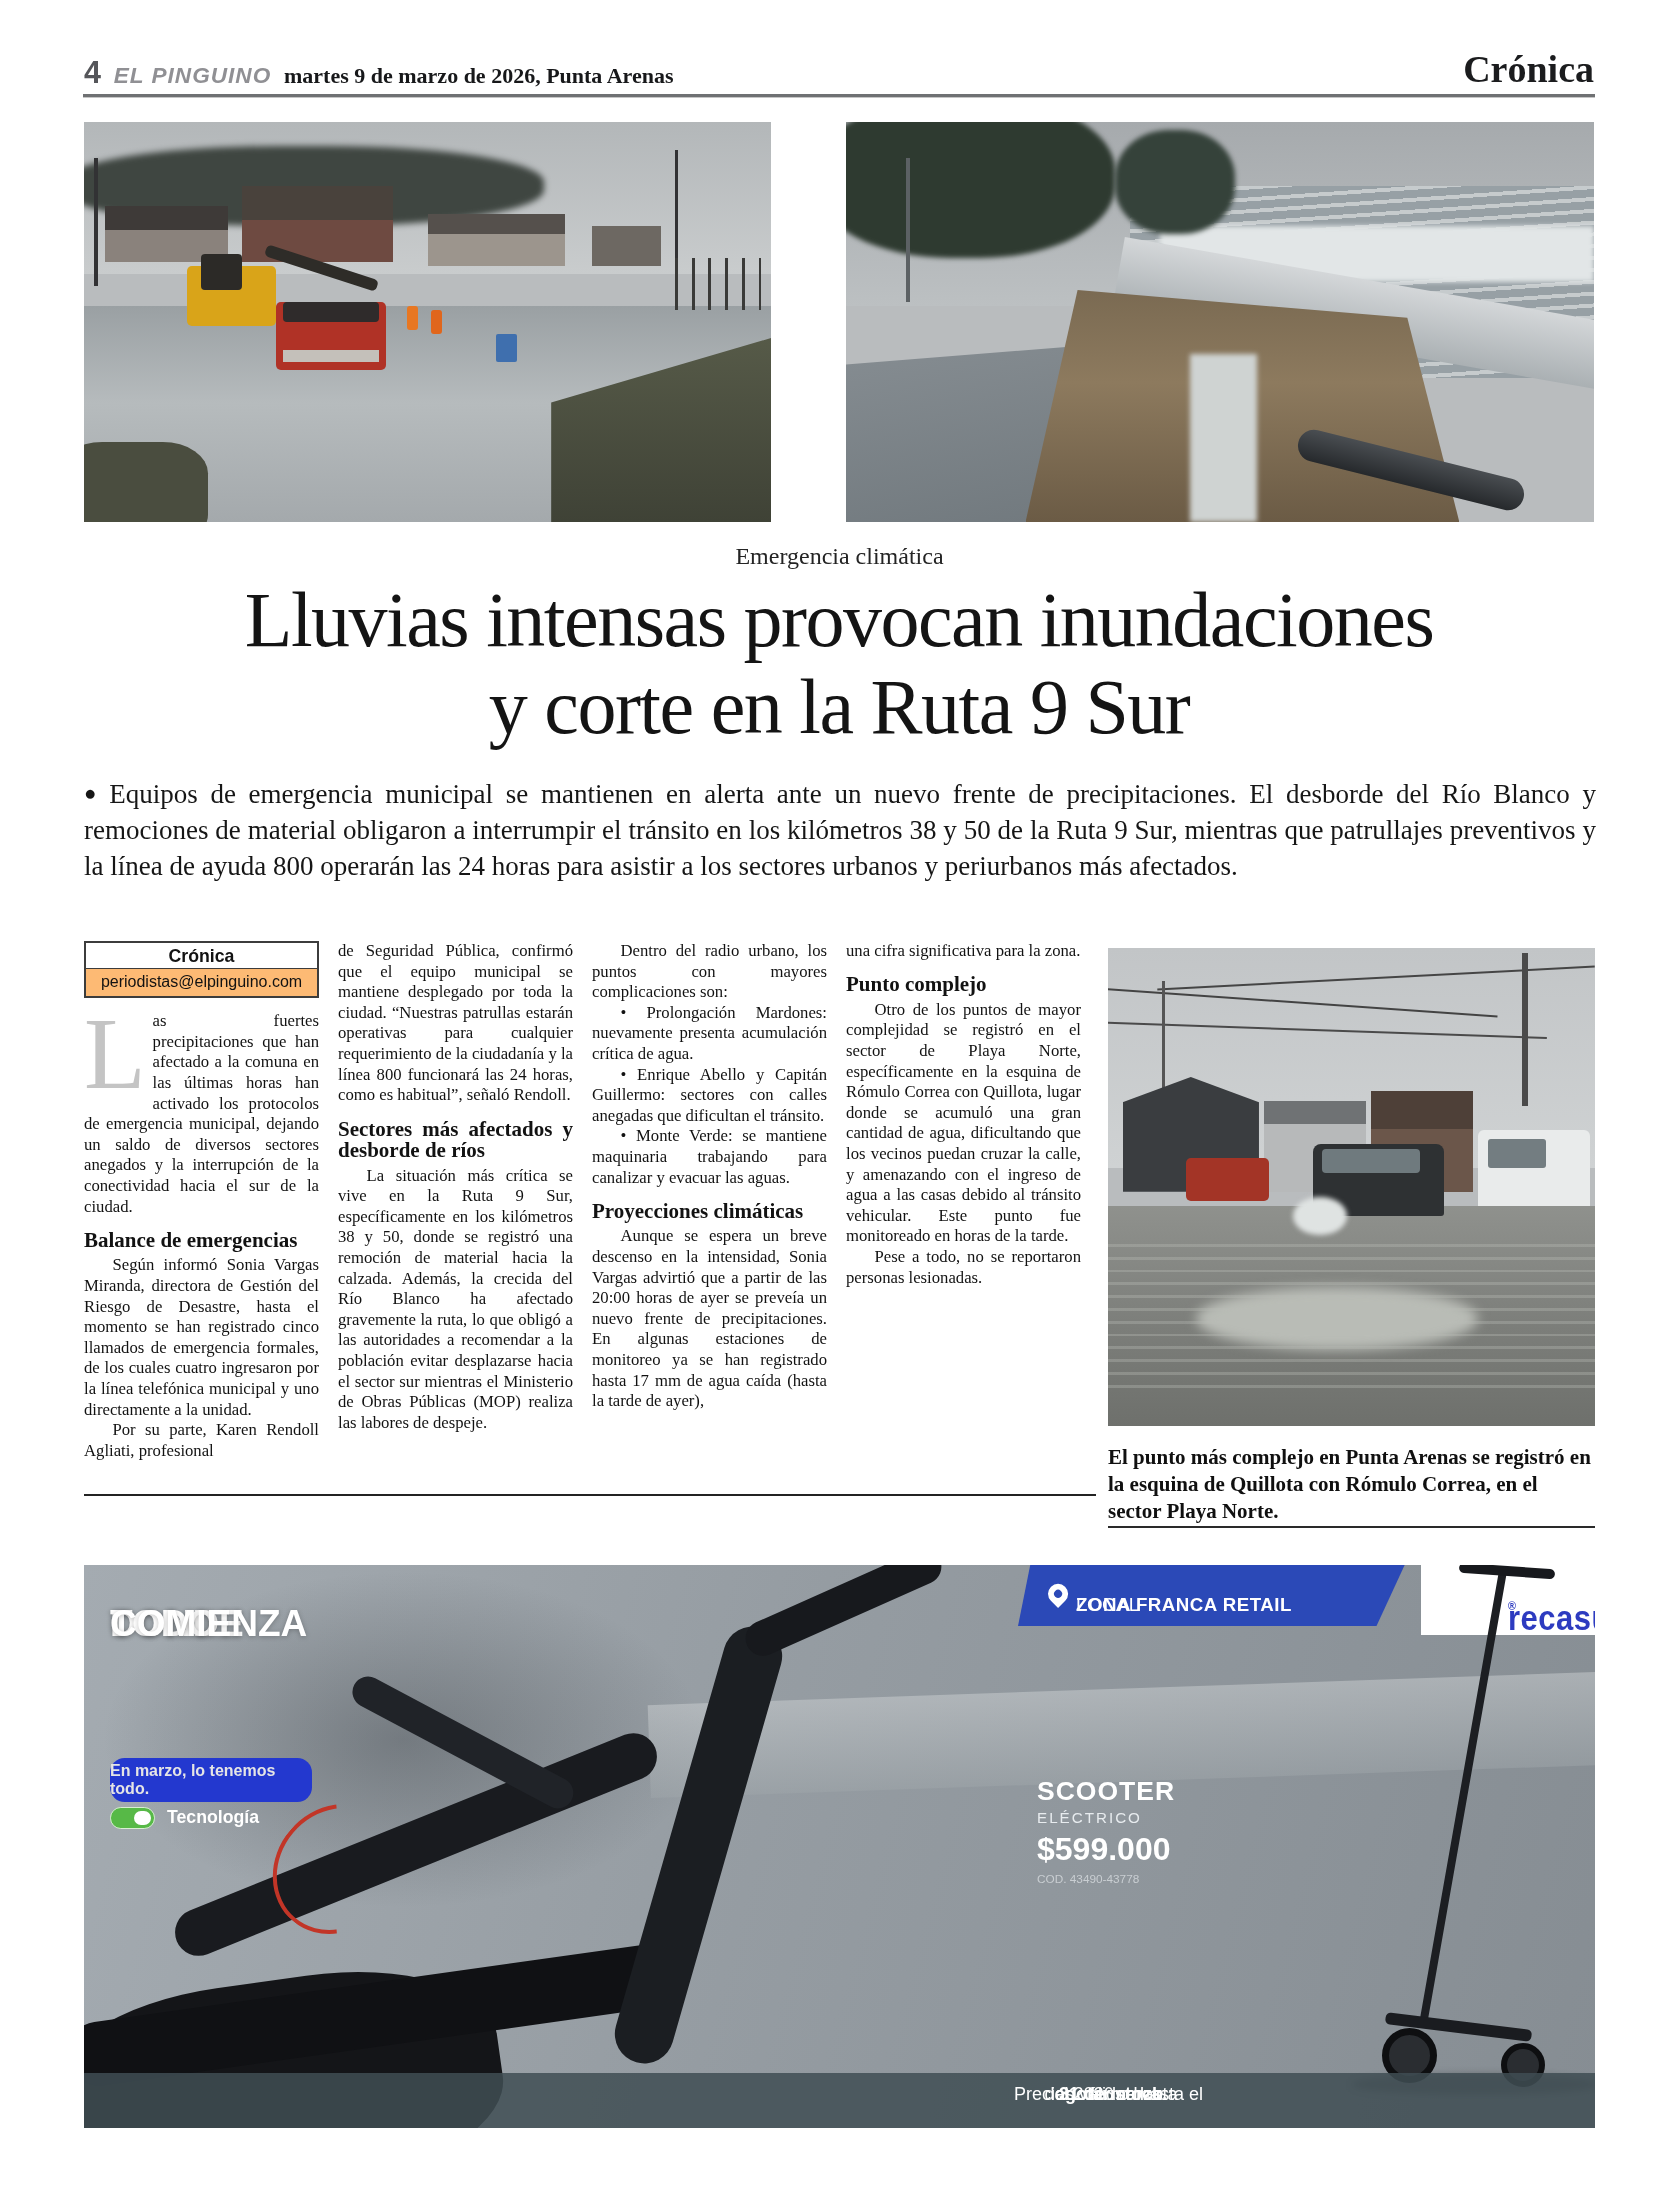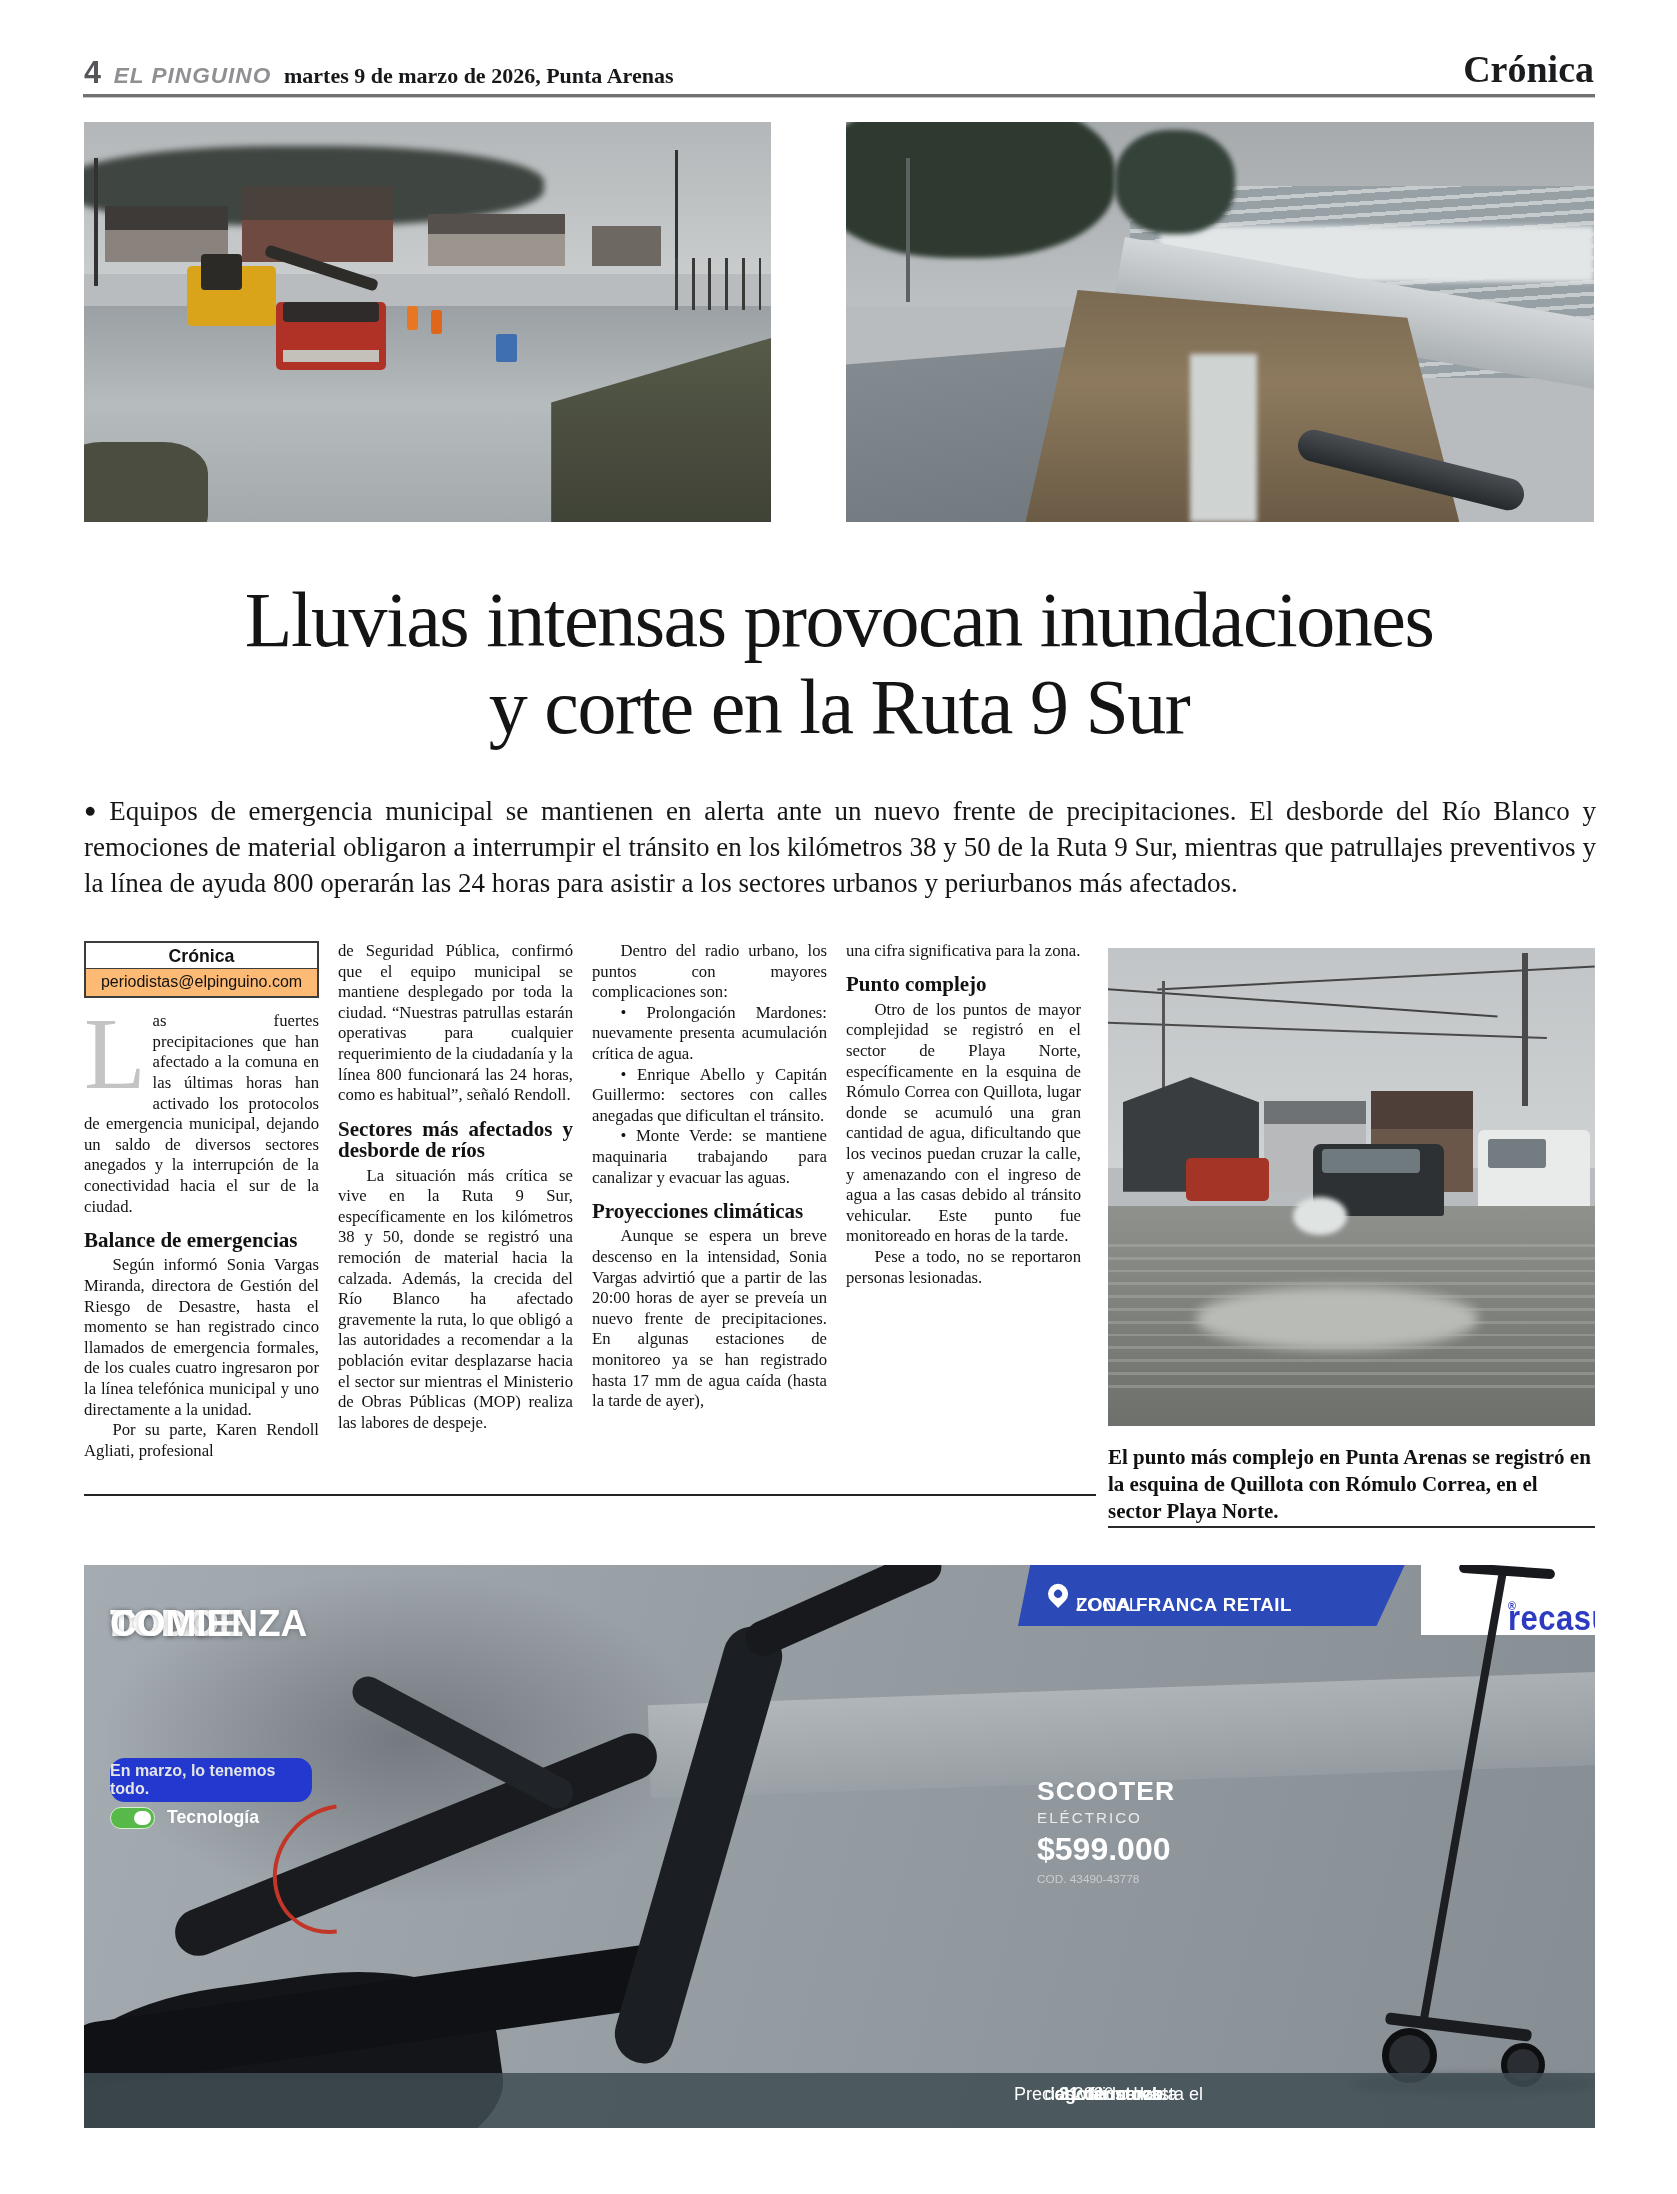--- a/index.html
+++ b/index.html
@@ -222,6 +222,7 @@
     <div class="p2-pole"></div>
   </div>
 
+  <div class="abs kicker">Emergencia climática</div>
   <div class="abs headline">
     <div>Lluvias intensas provocan inundaciones</div>
     <div>y corte en la Ruta 9 Sur</div>

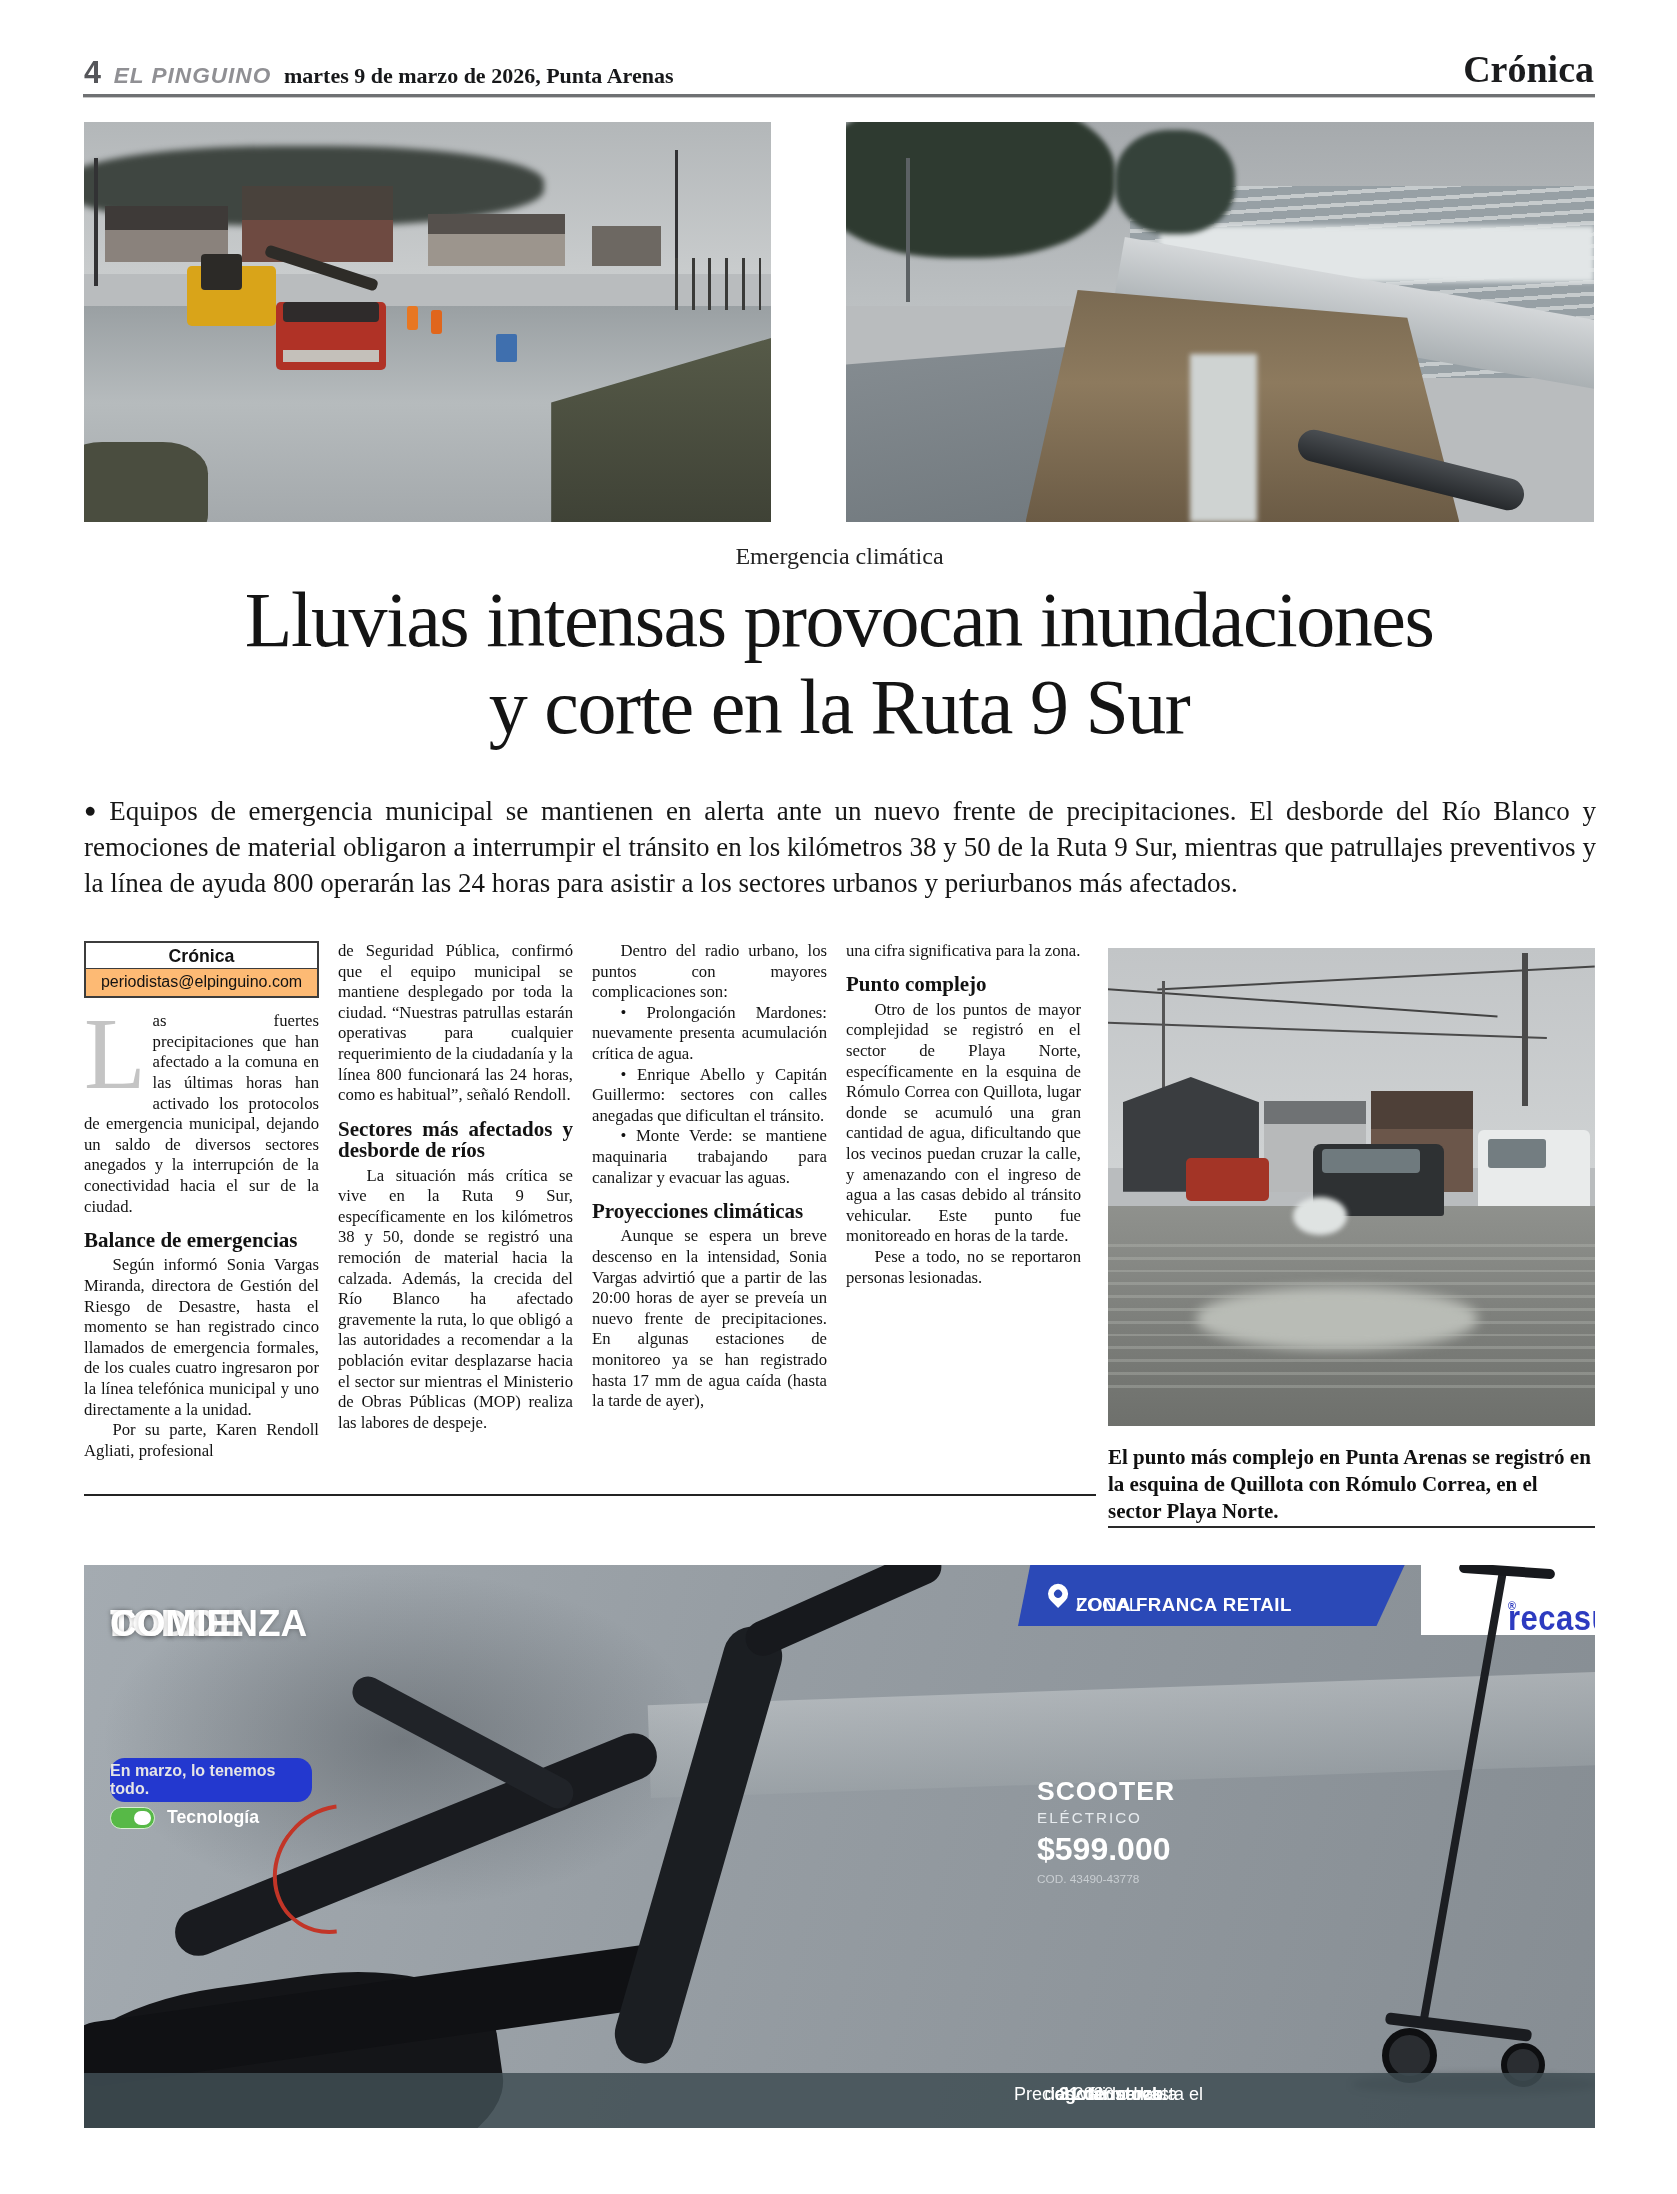--- a/index.html
+++ b/index.html
@@ -91,7 +91,7 @@
   .kicker{left:84px;top:543px;width:1511px;text-align:center;font-size:24px;color:#242424;}
   .headline{left:59px;top:576px;width:1560px;text-align:center;font-size:78px;line-height:87px;
             color:#141414;letter-spacing:-1.5px;}
-  .lead{left:84px;top:792px;width:1512px;font-size:27px;line-height:36px;color:#161616;text-align:justify;}
+  .lead{left:84px;top:775px;width:1512px;font-size:27px;line-height:36px;color:#161616;text-align:justify;}
   .lead .bullet{font-size:20.6px;vertical-align:2.9px;margin-right:6.9px;}
 
   

